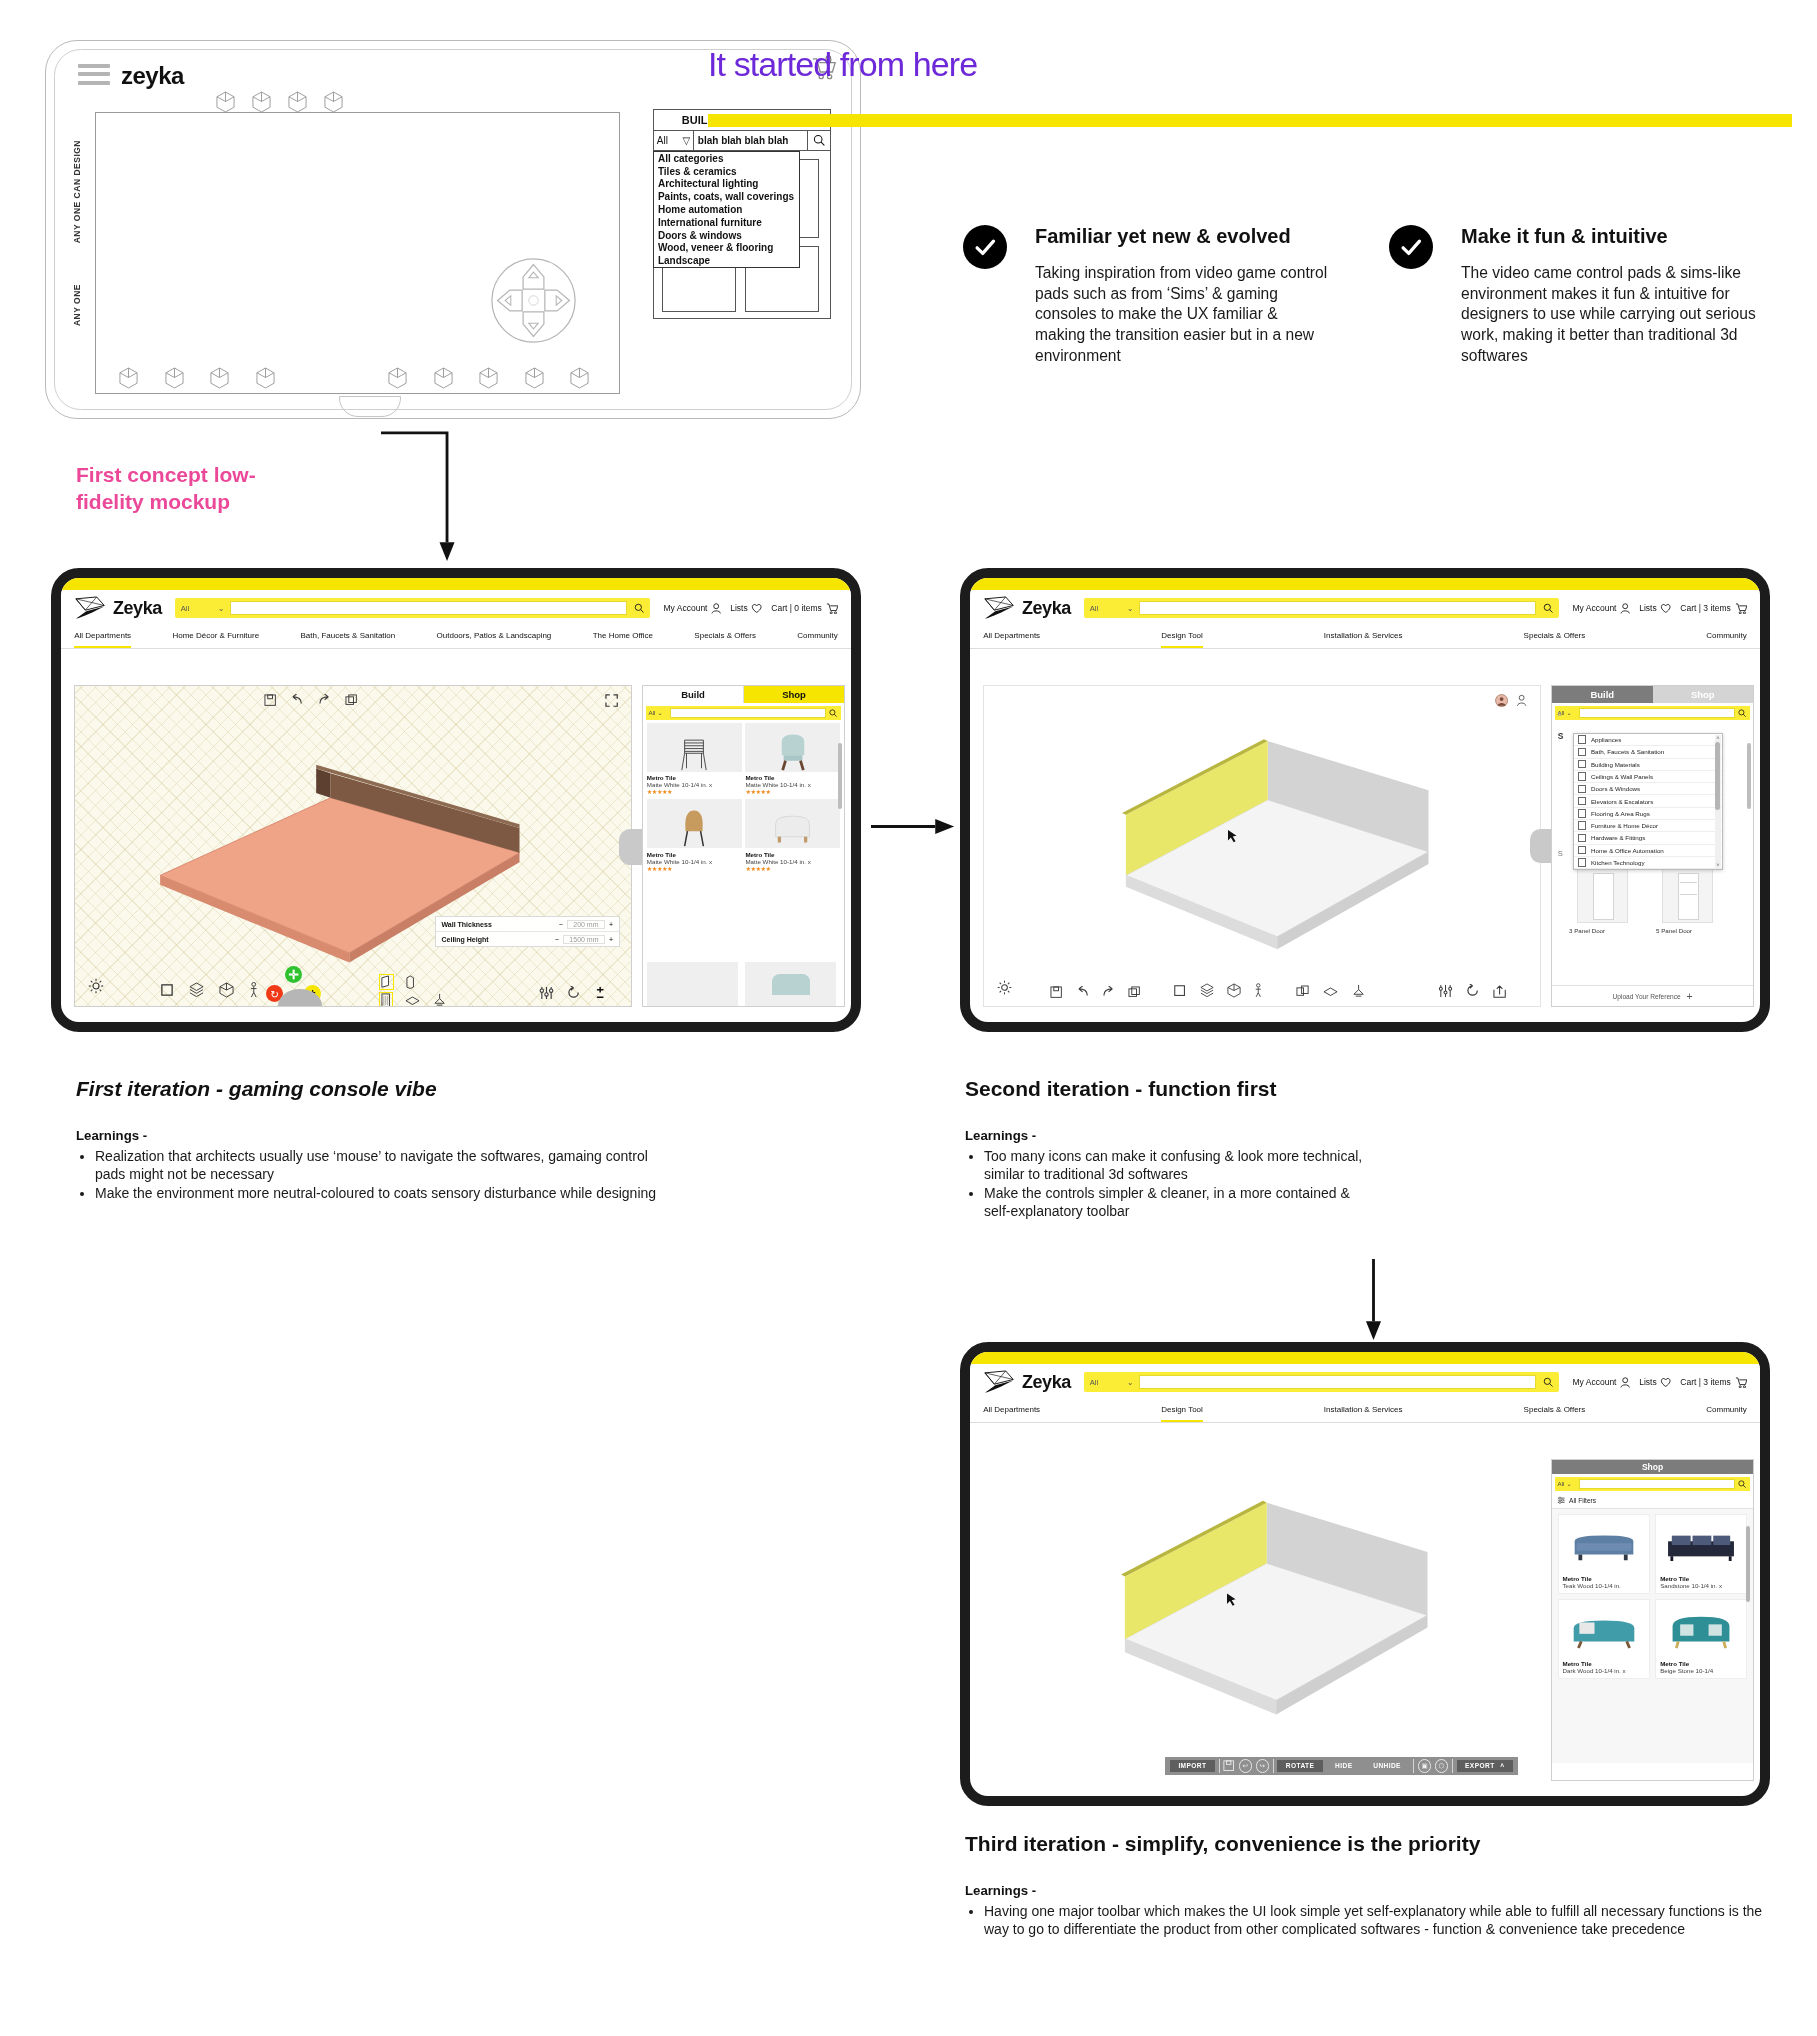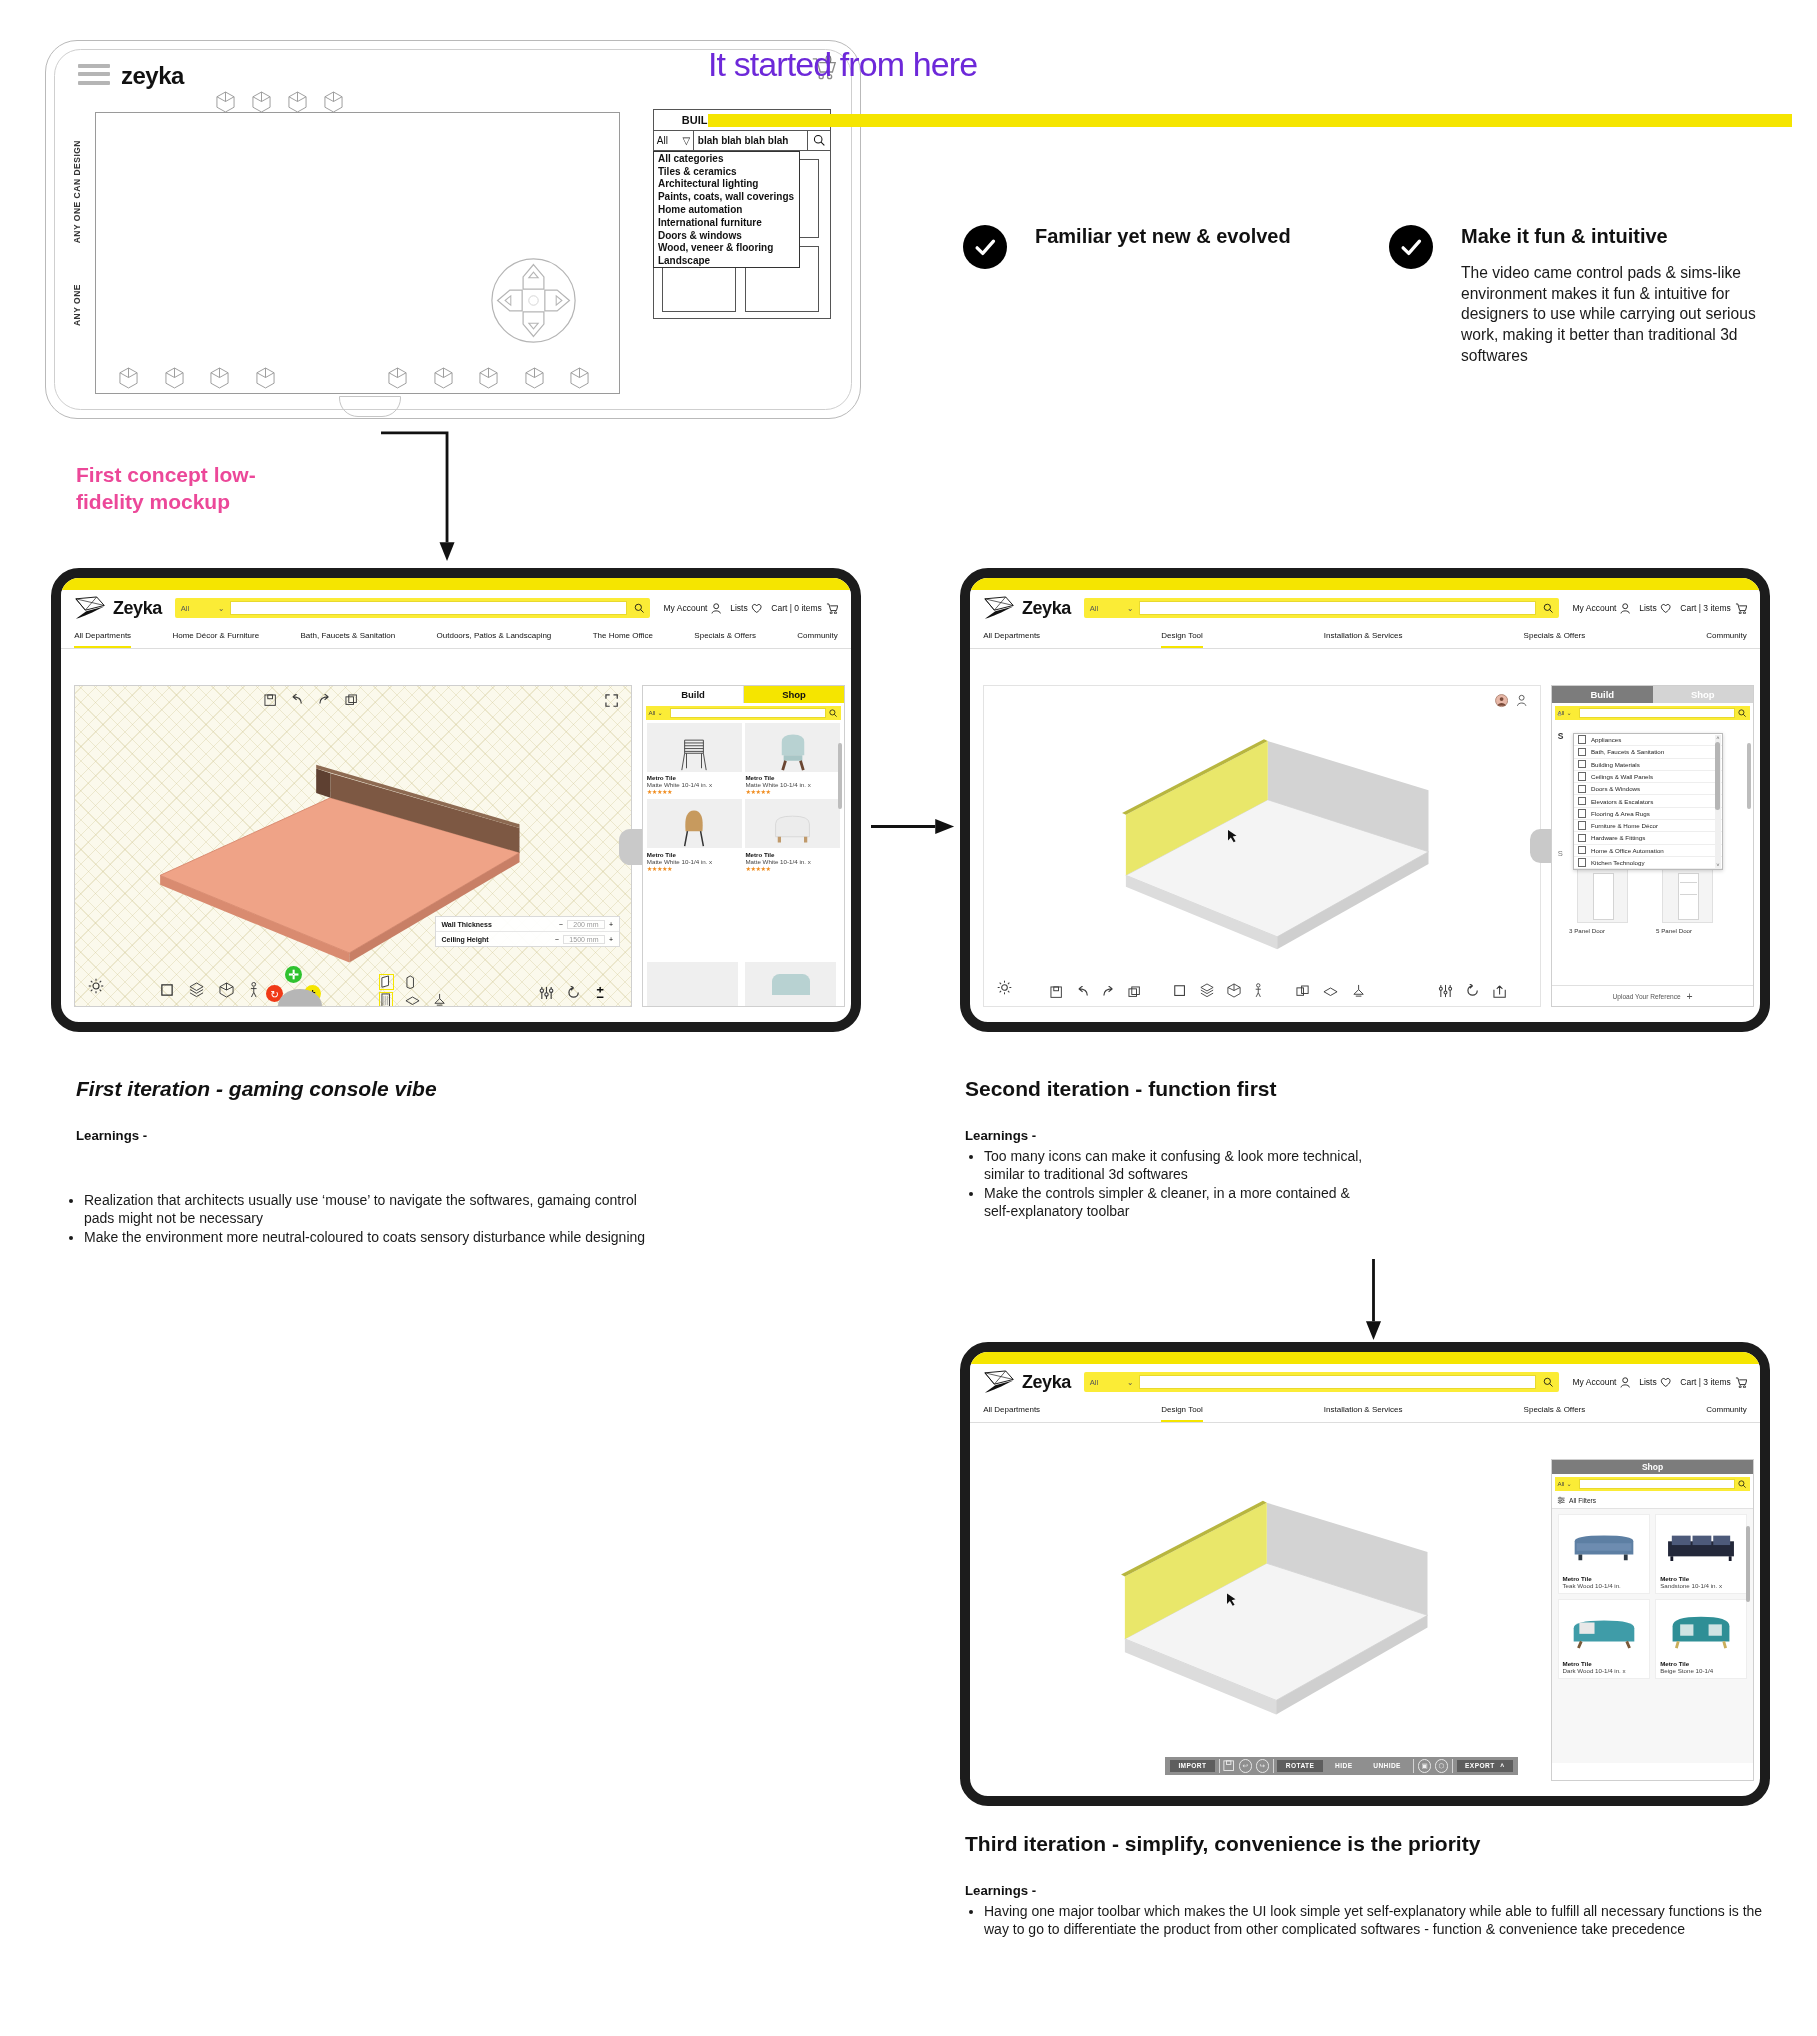--- a/index.html
+++ b/index.html
@@ -270,6 +270,7 @@
 </div>
 <div class="abs" id="feat1-txt">
   <div class="feat-title">Familiar yet new &amp; evolved</div>
+  <div class="feat-body">Taking inspiration from video game control pads such as from ‘Sims’ &amp; gaming consoles to make the UX familiar &amp; making the transition easier but in a new environment</div>
 </div>
 
 <div class="abs tick-circle" id="feat2-tick">

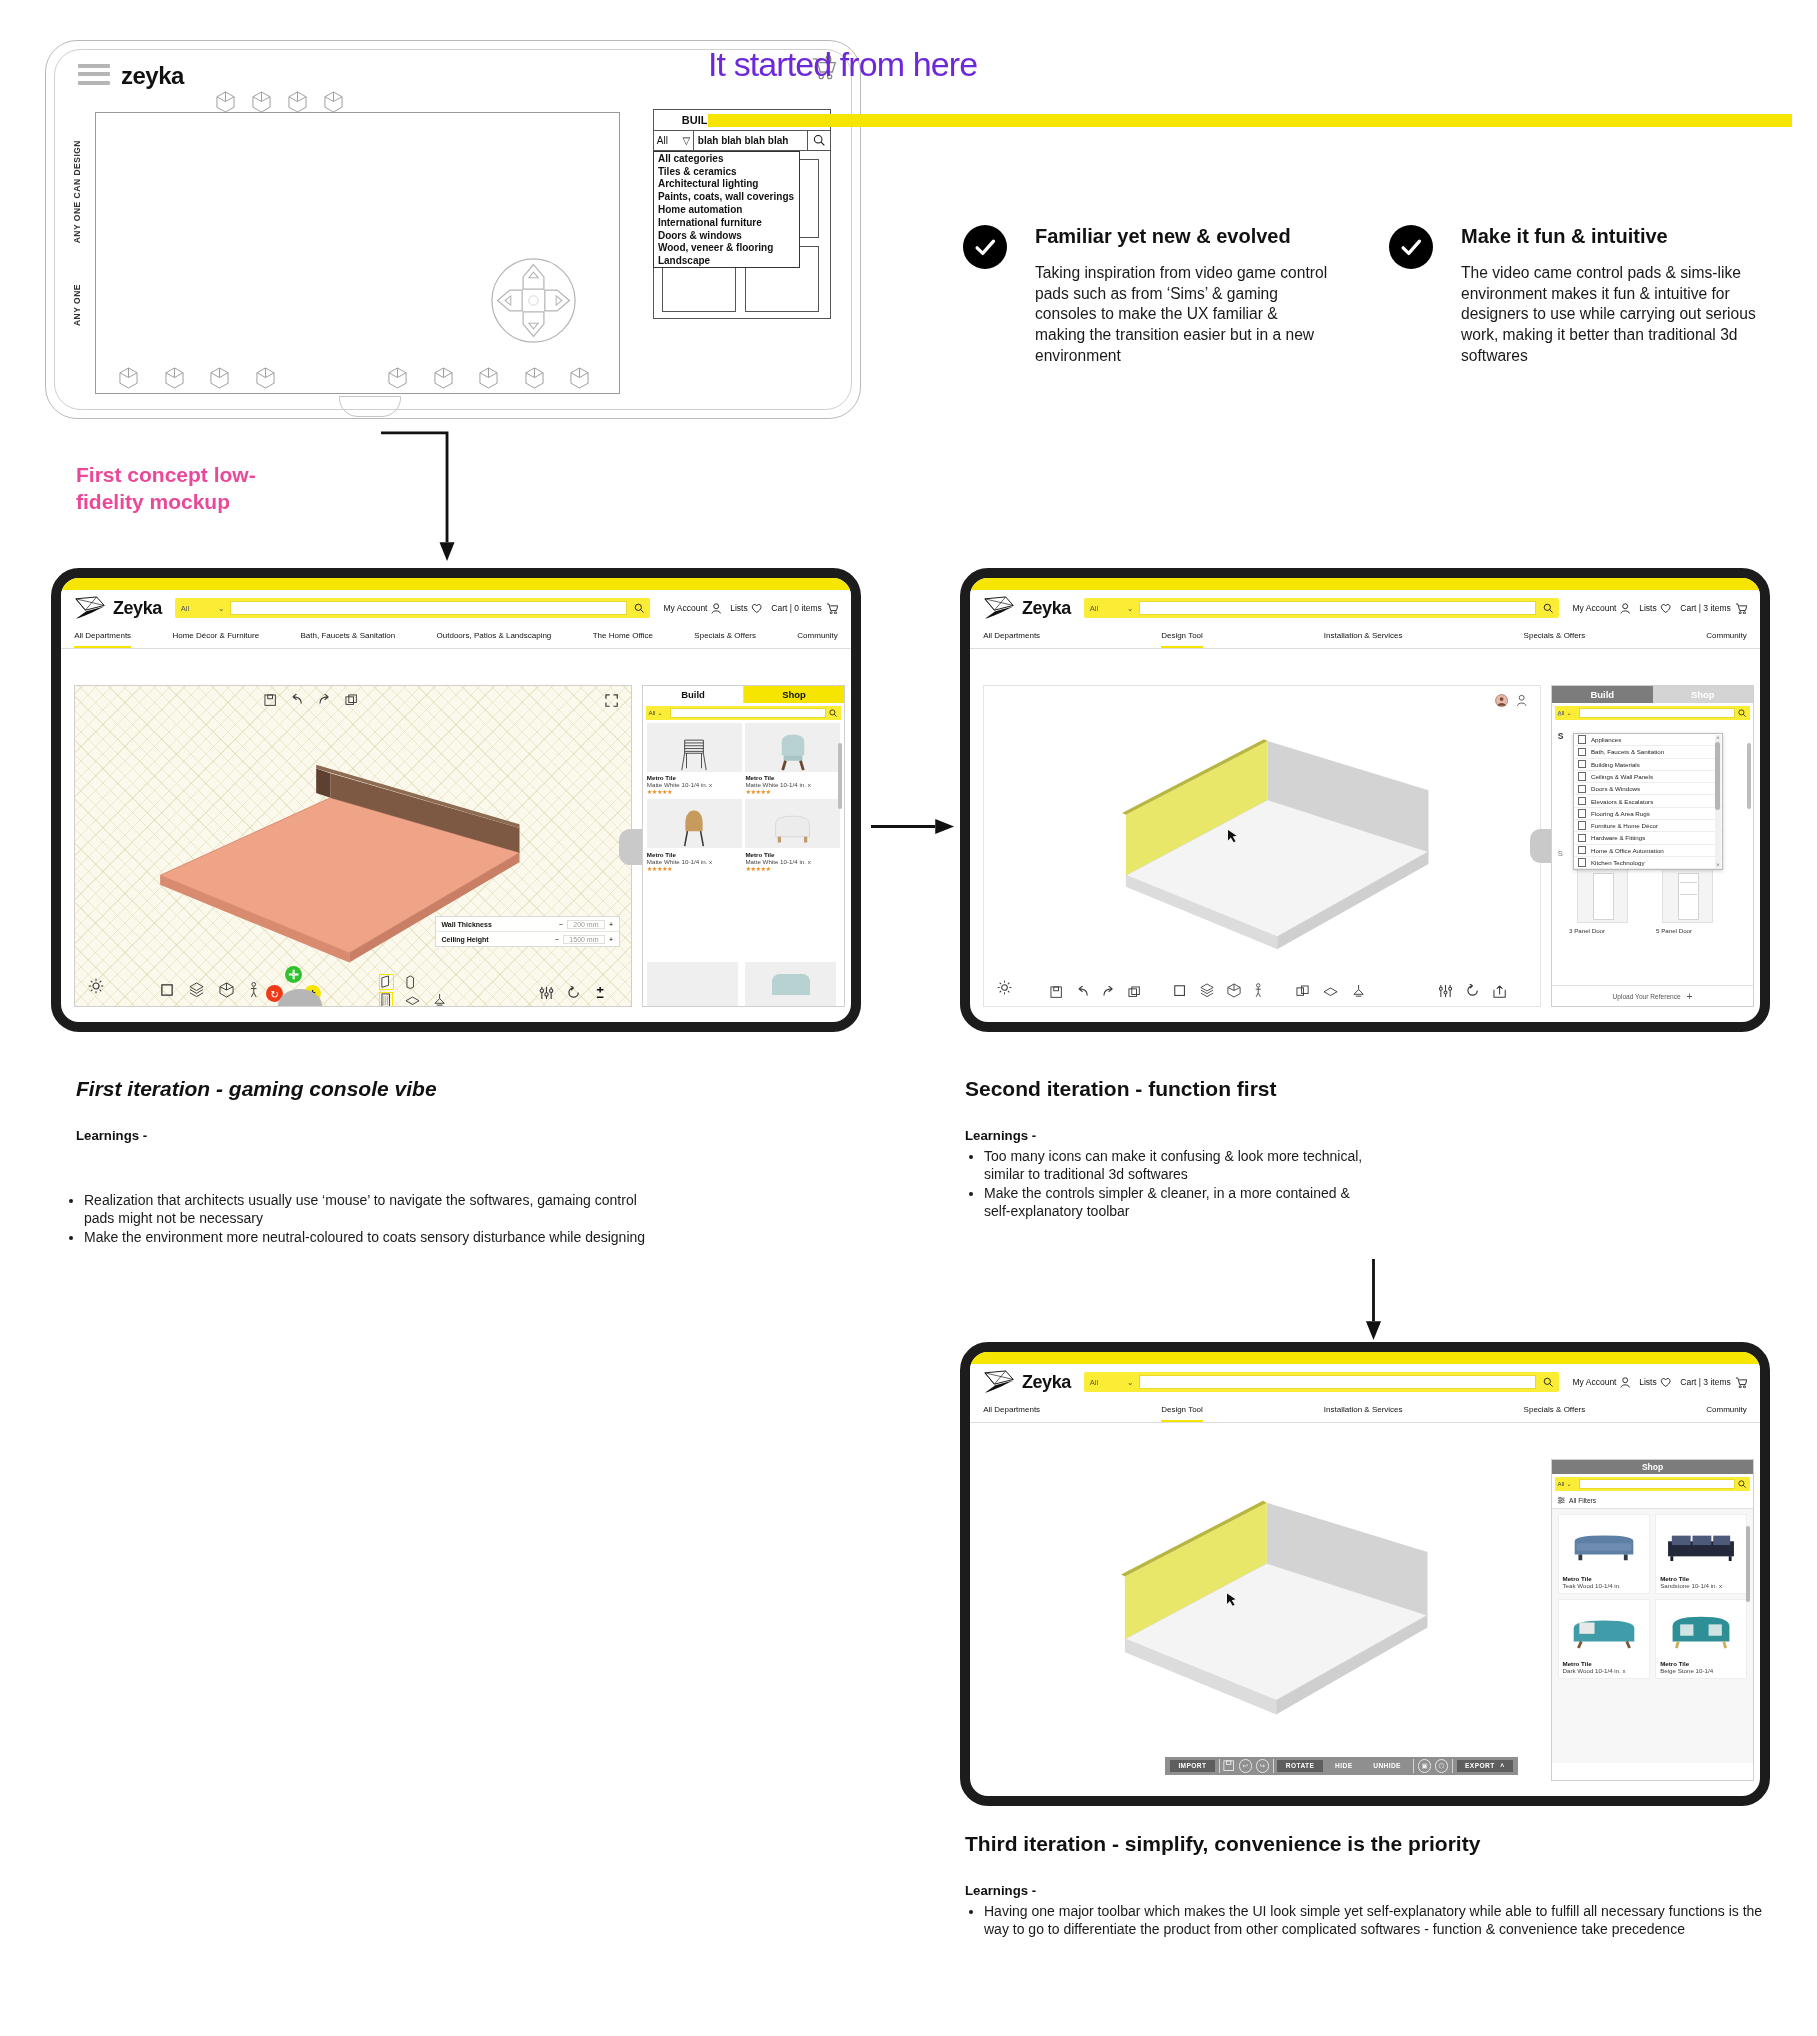--- a/index.html
+++ b/index.html
@@ -557,7 +557,7 @@
 
 <div class="abs step-title" style="left:76px; top:1077px;font-style:italic;">First iteration - gaming console vibe</div>
 <div class="abs learn-head" style="left:76px; top:1128px;">Learnings -</div>
-<ul class="abs learn-list" style="left:65px; top:1147px; width:568px;margin-top:44px;">
+<ul class="abs learn-list" style="left:76px; top:1147px; width:568px;">
   <li>Realization that architects usually use ‘mouse’ to navigate the softwares, gamaing control pads might not be necessary</li>
   <li>Make the environment more neutral-coloured to coats sensory disturbance while designing</li>
 </ul>

